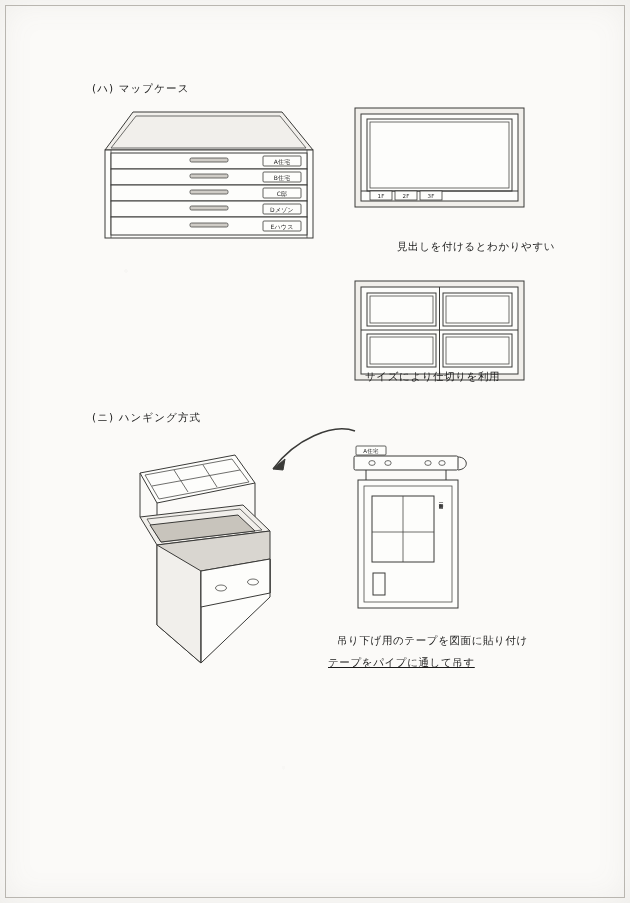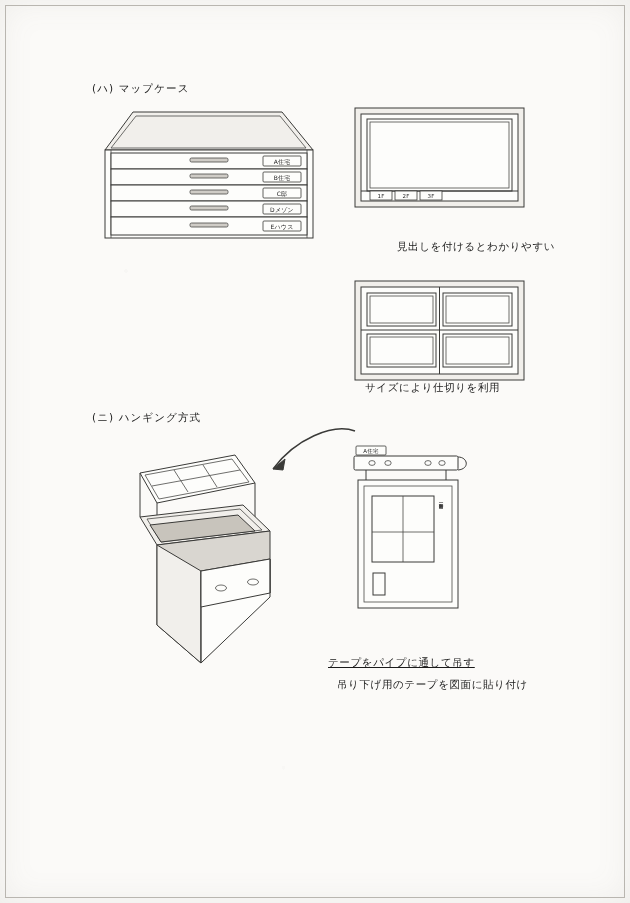--- a/index.html
+++ b/index.html
@@ -44,7 +44,7 @@
   }
   #cap-drawer-1{ left:357px; top:220px; }
   #cap-drawer-2{ left:357px; top:240px;margin-left:40px; }
-  #cap-divider{ left:365px; top:381px; }
+  #cap-divider{ left:365px; top:370px; }
   #cap-hang-1{ left:337px; top:634px;margin-top:44px; }
   #cap-hang-2{ left:328px; top:656px;text-decoration:underline; }
 

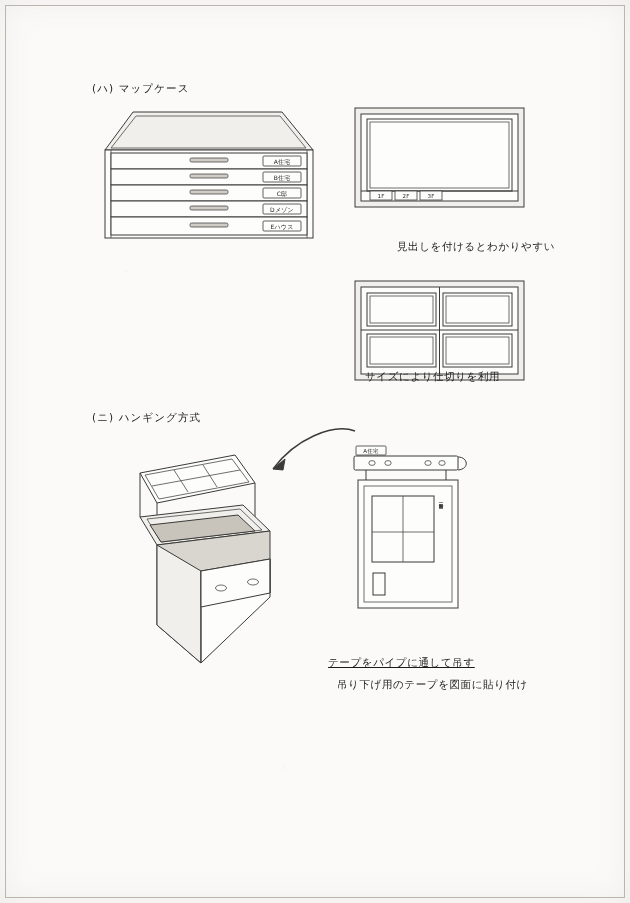--- a/index.html
+++ b/index.html
@@ -45,7 +45,7 @@
   #cap-drawer-1{ left:357px; top:220px; }
   #cap-drawer-2{ left:357px; top:240px;margin-left:40px; }
   #cap-divider{ left:365px; top:370px; }
-  #cap-hang-1{ left:337px; top:634px;margin-top:44px; }
+  #cap-hang-1{ left:337px; top:634px; }
   #cap-hang-2{ left:328px; top:656px;text-decoration:underline; }
 
   .page-number{

